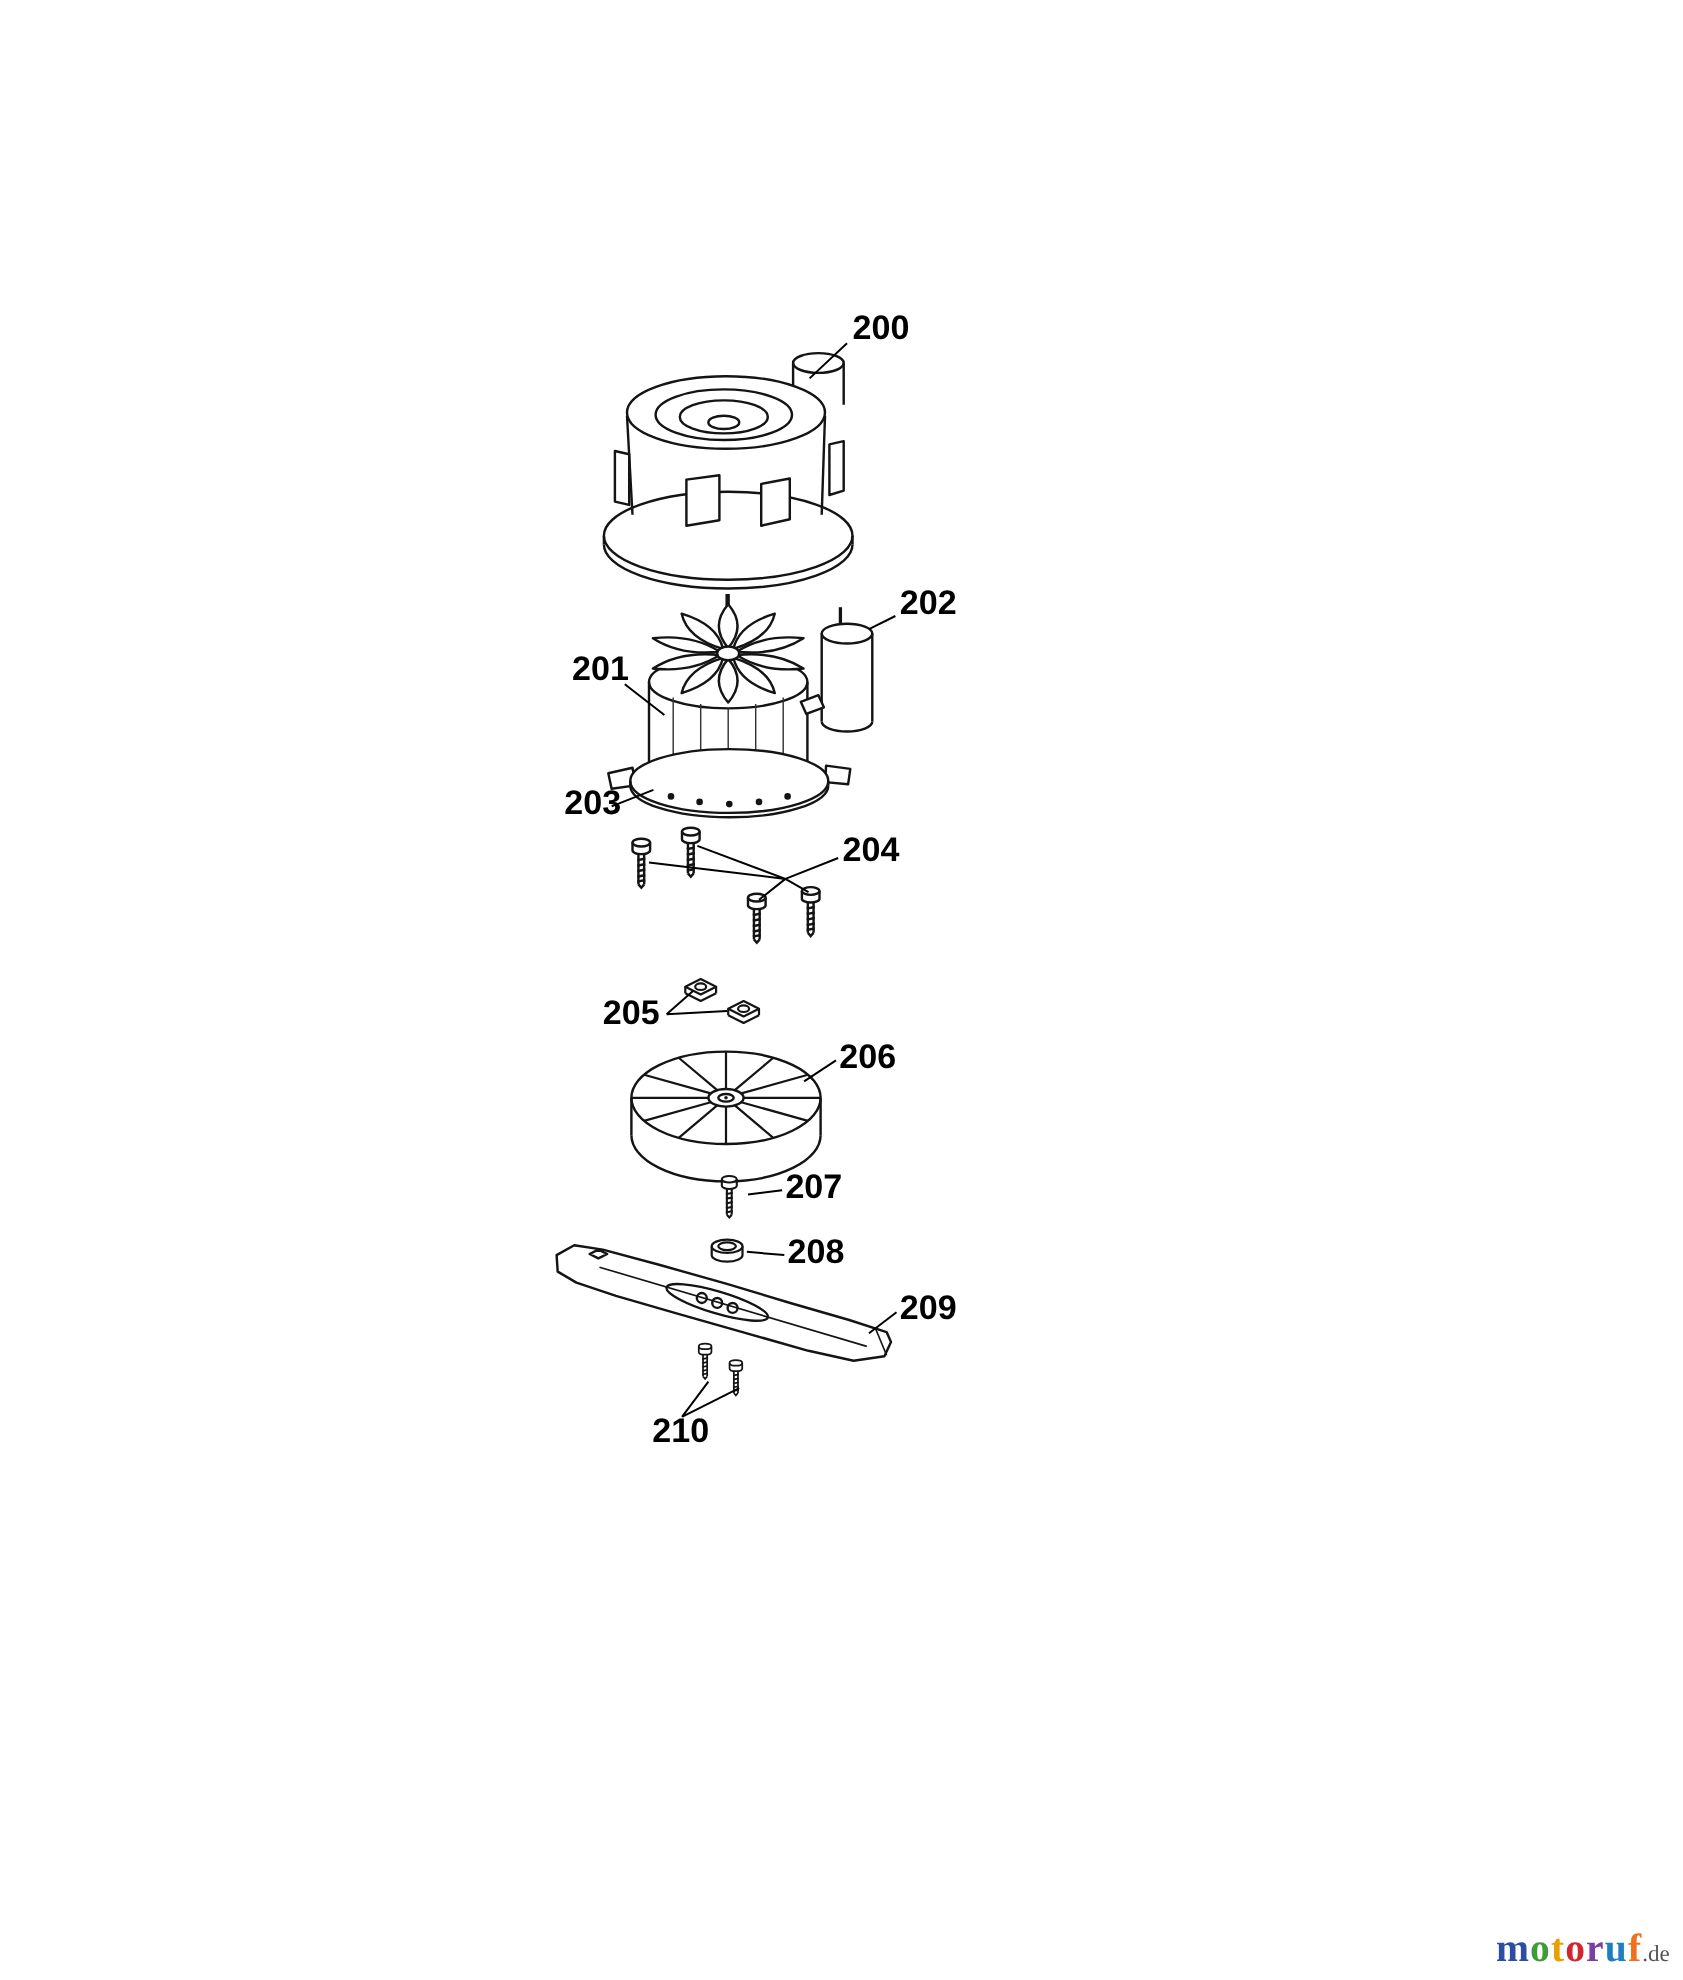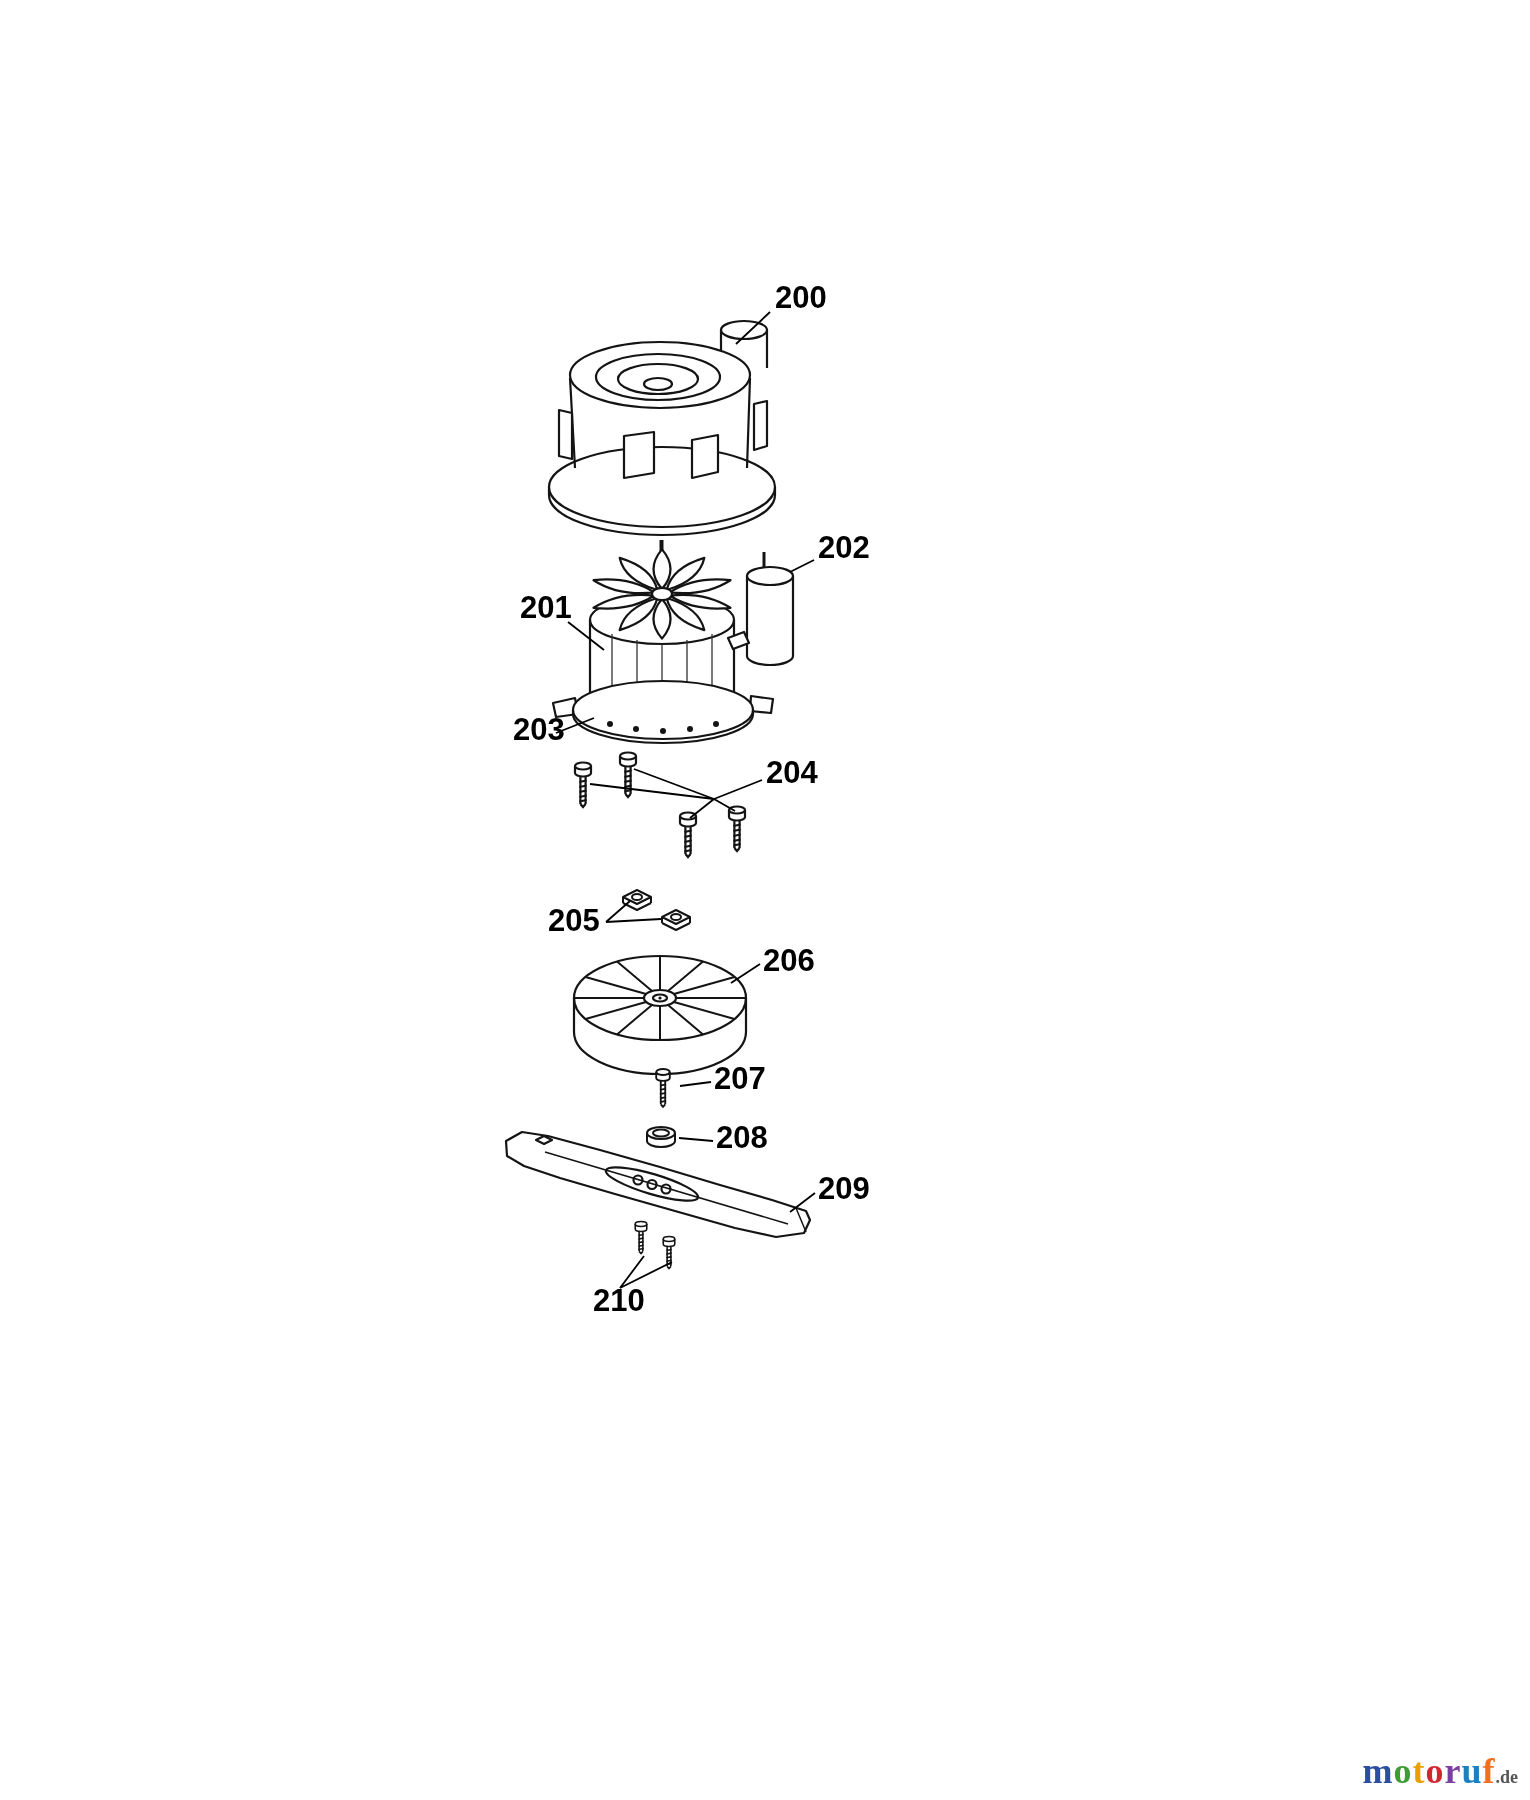--- a/index.html
+++ b/index.html
@@ -17,7 +17,7 @@
     font-family:"Liberation Serif",serif;font-weight:bold;
     font-size:36px;letter-spacing:1px;white-space:nowrap;
   }
-  #watermark .wm-suffix{font-size:18px;font-weight:bold;letter-spacing:0;}
+  #watermark .wm-suffix{font-size:21px;font-weight:normal;letter-spacing:0;}
 </style>
 </head>
 <body>

